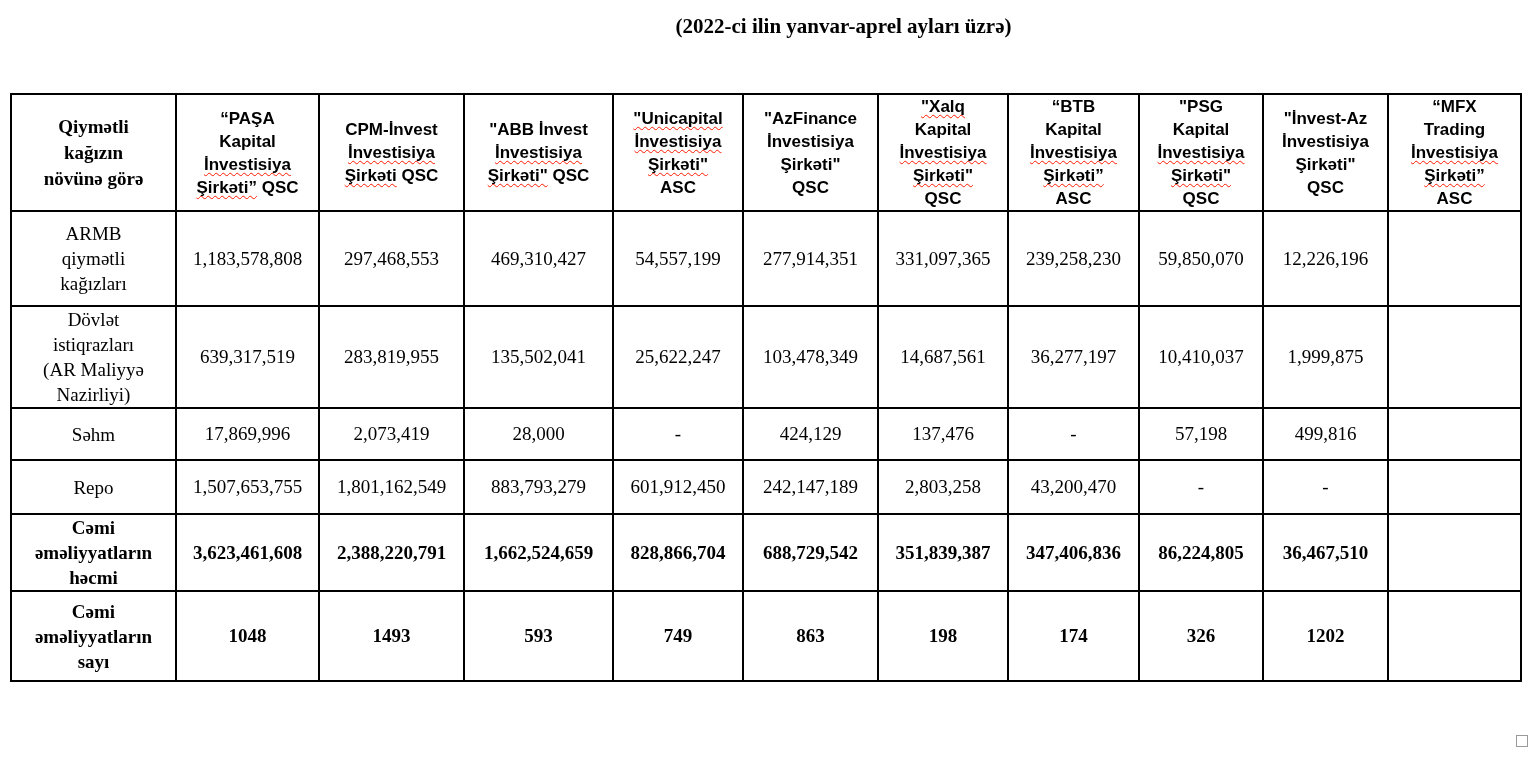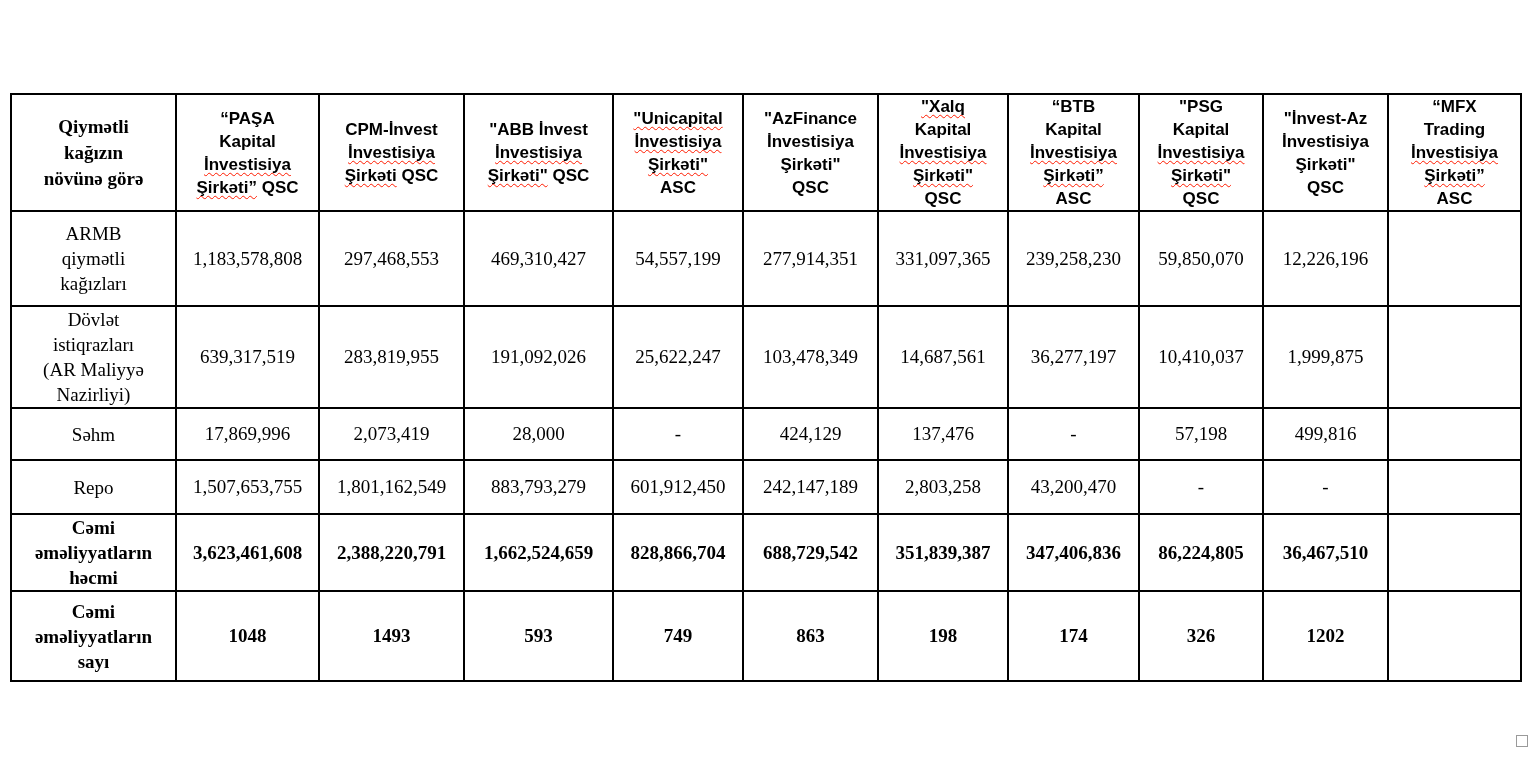--- a/index.html
+++ b/index.html
@@ -101,6 +101,7 @@
 <div class="page">
 
   <div class="title-block">
+    <div class="doc-title">(2022-ci ilin yanvar-aprel ayları üzrə)</div>
   </div>
 
   <table class="data-table">

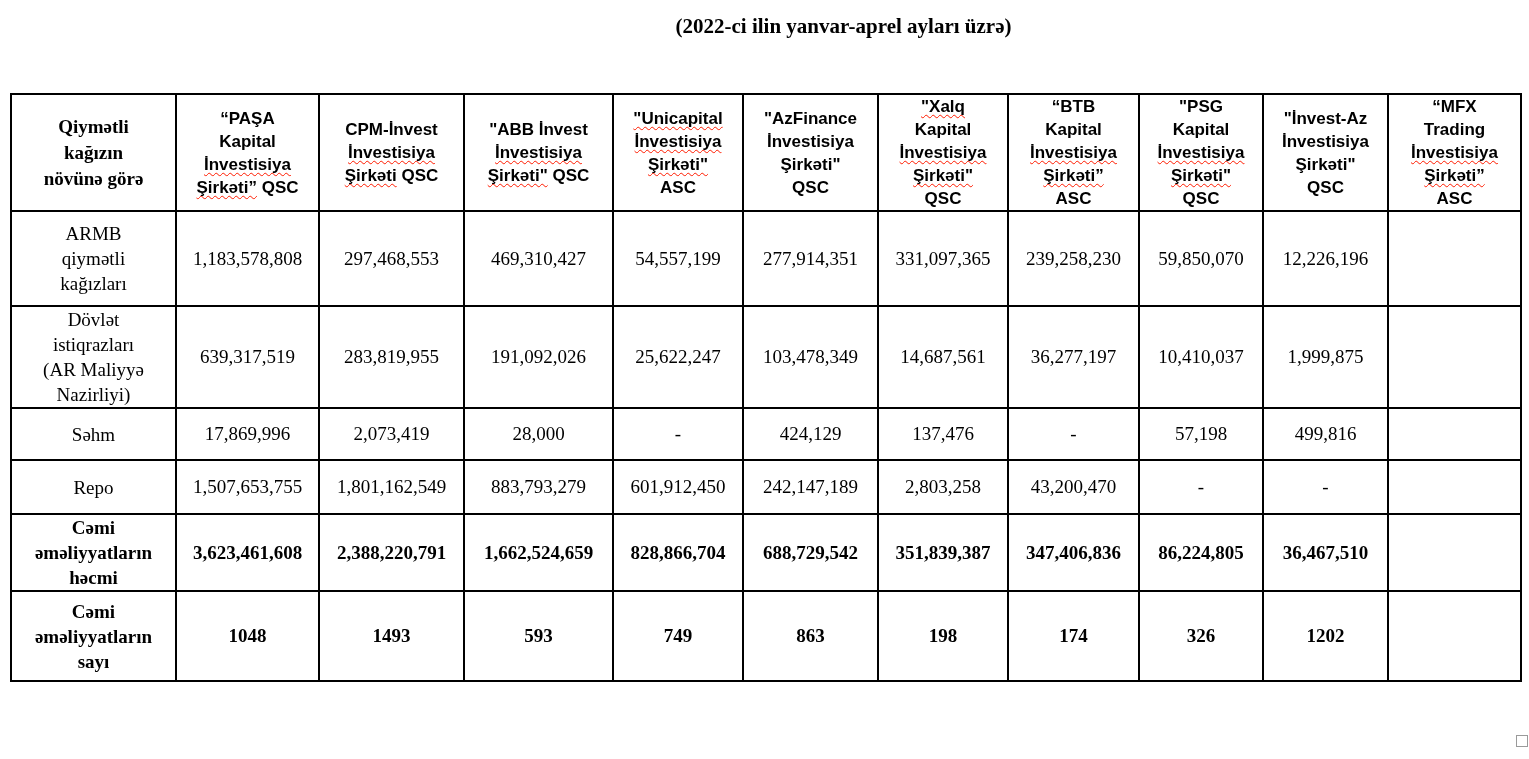--- a/index.html
+++ b/index.html
@@ -216,7 +216,7 @@
           </th>
           <td>639,317,519</td>
           <td>283,819,955</td>
-          <td>191,092,026</td>
+          <td>135,502,041</td>
           <td>25,622,247</td>
           <td>103,478,349</td>
           <td>14,687,561</td>

